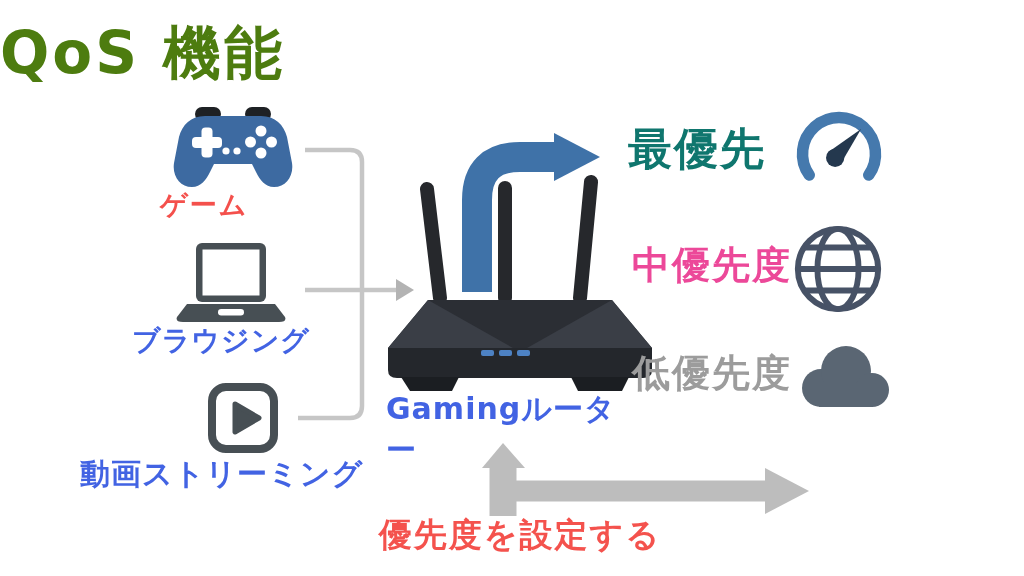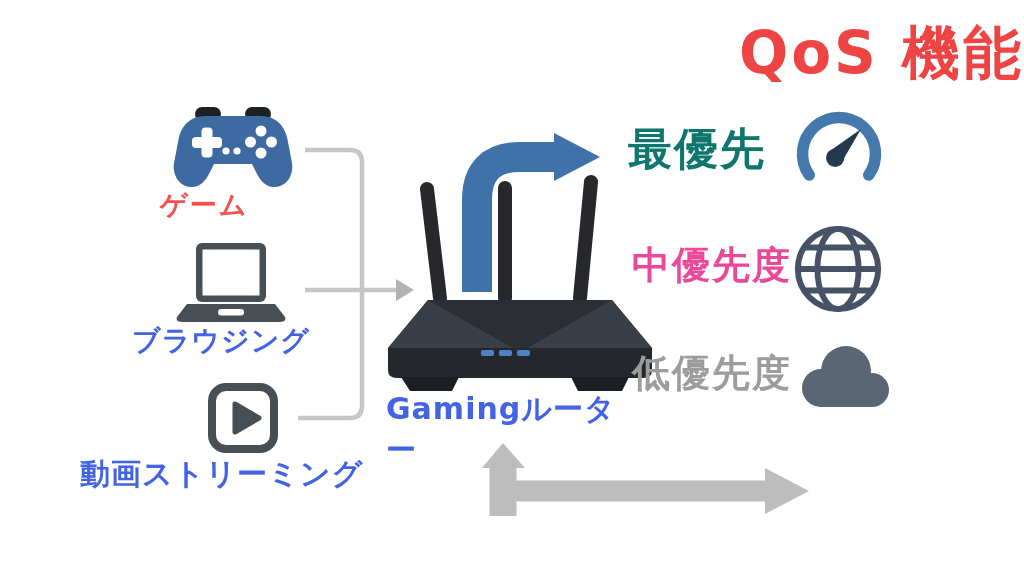--- a/index.html
+++ b/index.html
@@ -9,8 +9,8 @@
   }
   .abs{position:absolute;}
   #title{
-    left:0;top:22px;width:1024px;text-align:right;
-    font-size:58px;font-weight:800;color:#ef4444;letter-spacing:3px;line-height:1.1;
+    left:0;top:22px;width:1024px;text-align:left;
+    font-size:58px;font-weight:800;color:#4d7c0f;letter-spacing:3px;line-height:1.1;
   }
   .src-label{font-weight:800;line-height:1.1;}
   #label-game{left:160px;top:190px;width:150px;font-size:27px;color:#f4504c;letter-spacing:2px;}

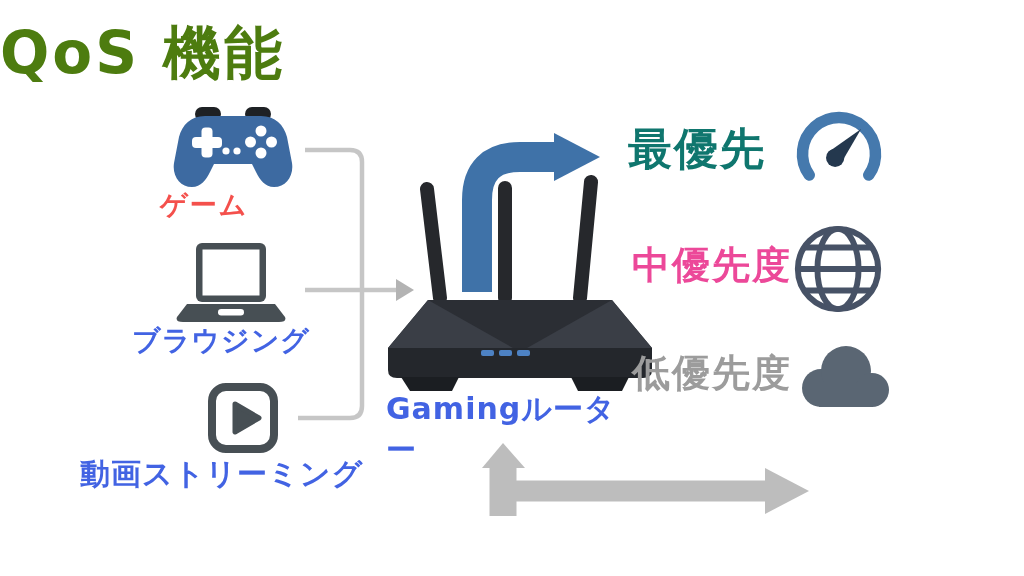--- a/index.html
+++ b/index.html
@@ -140,6 +140,7 @@
     </svg>
   </div>
 
+  <div class="abs" id="label-footer">優先度を設定する</div>
 
 </div>
 

